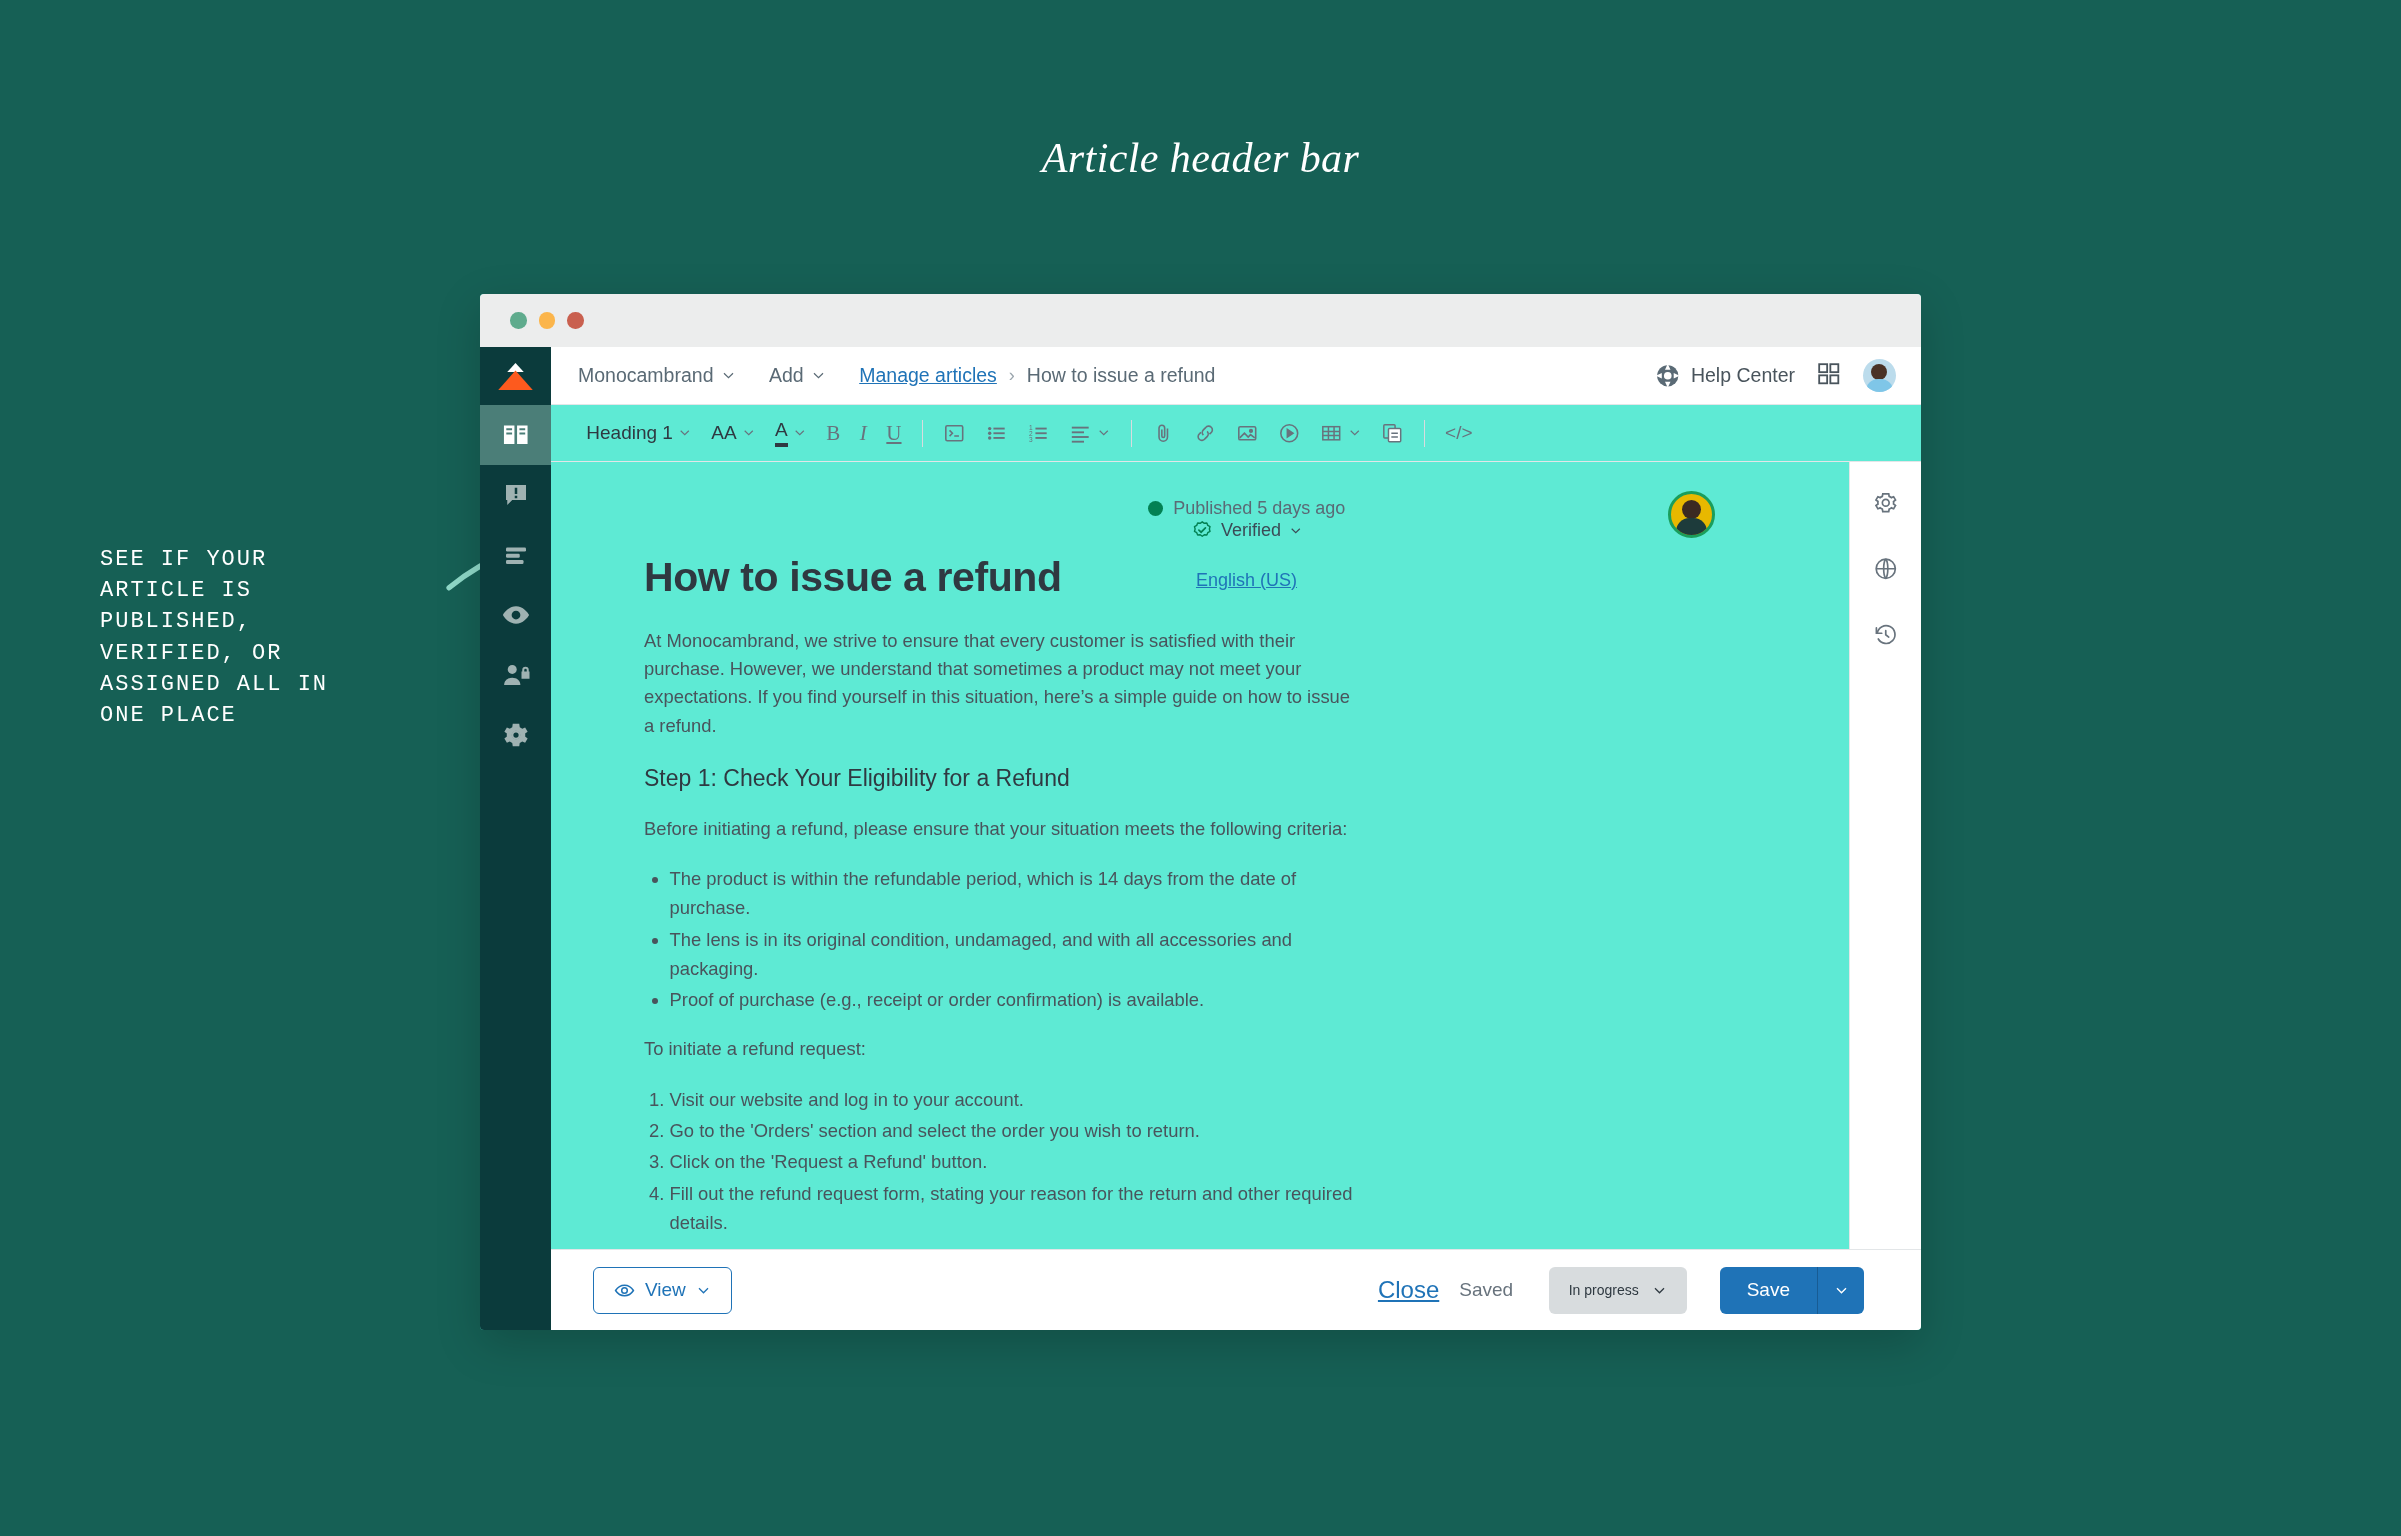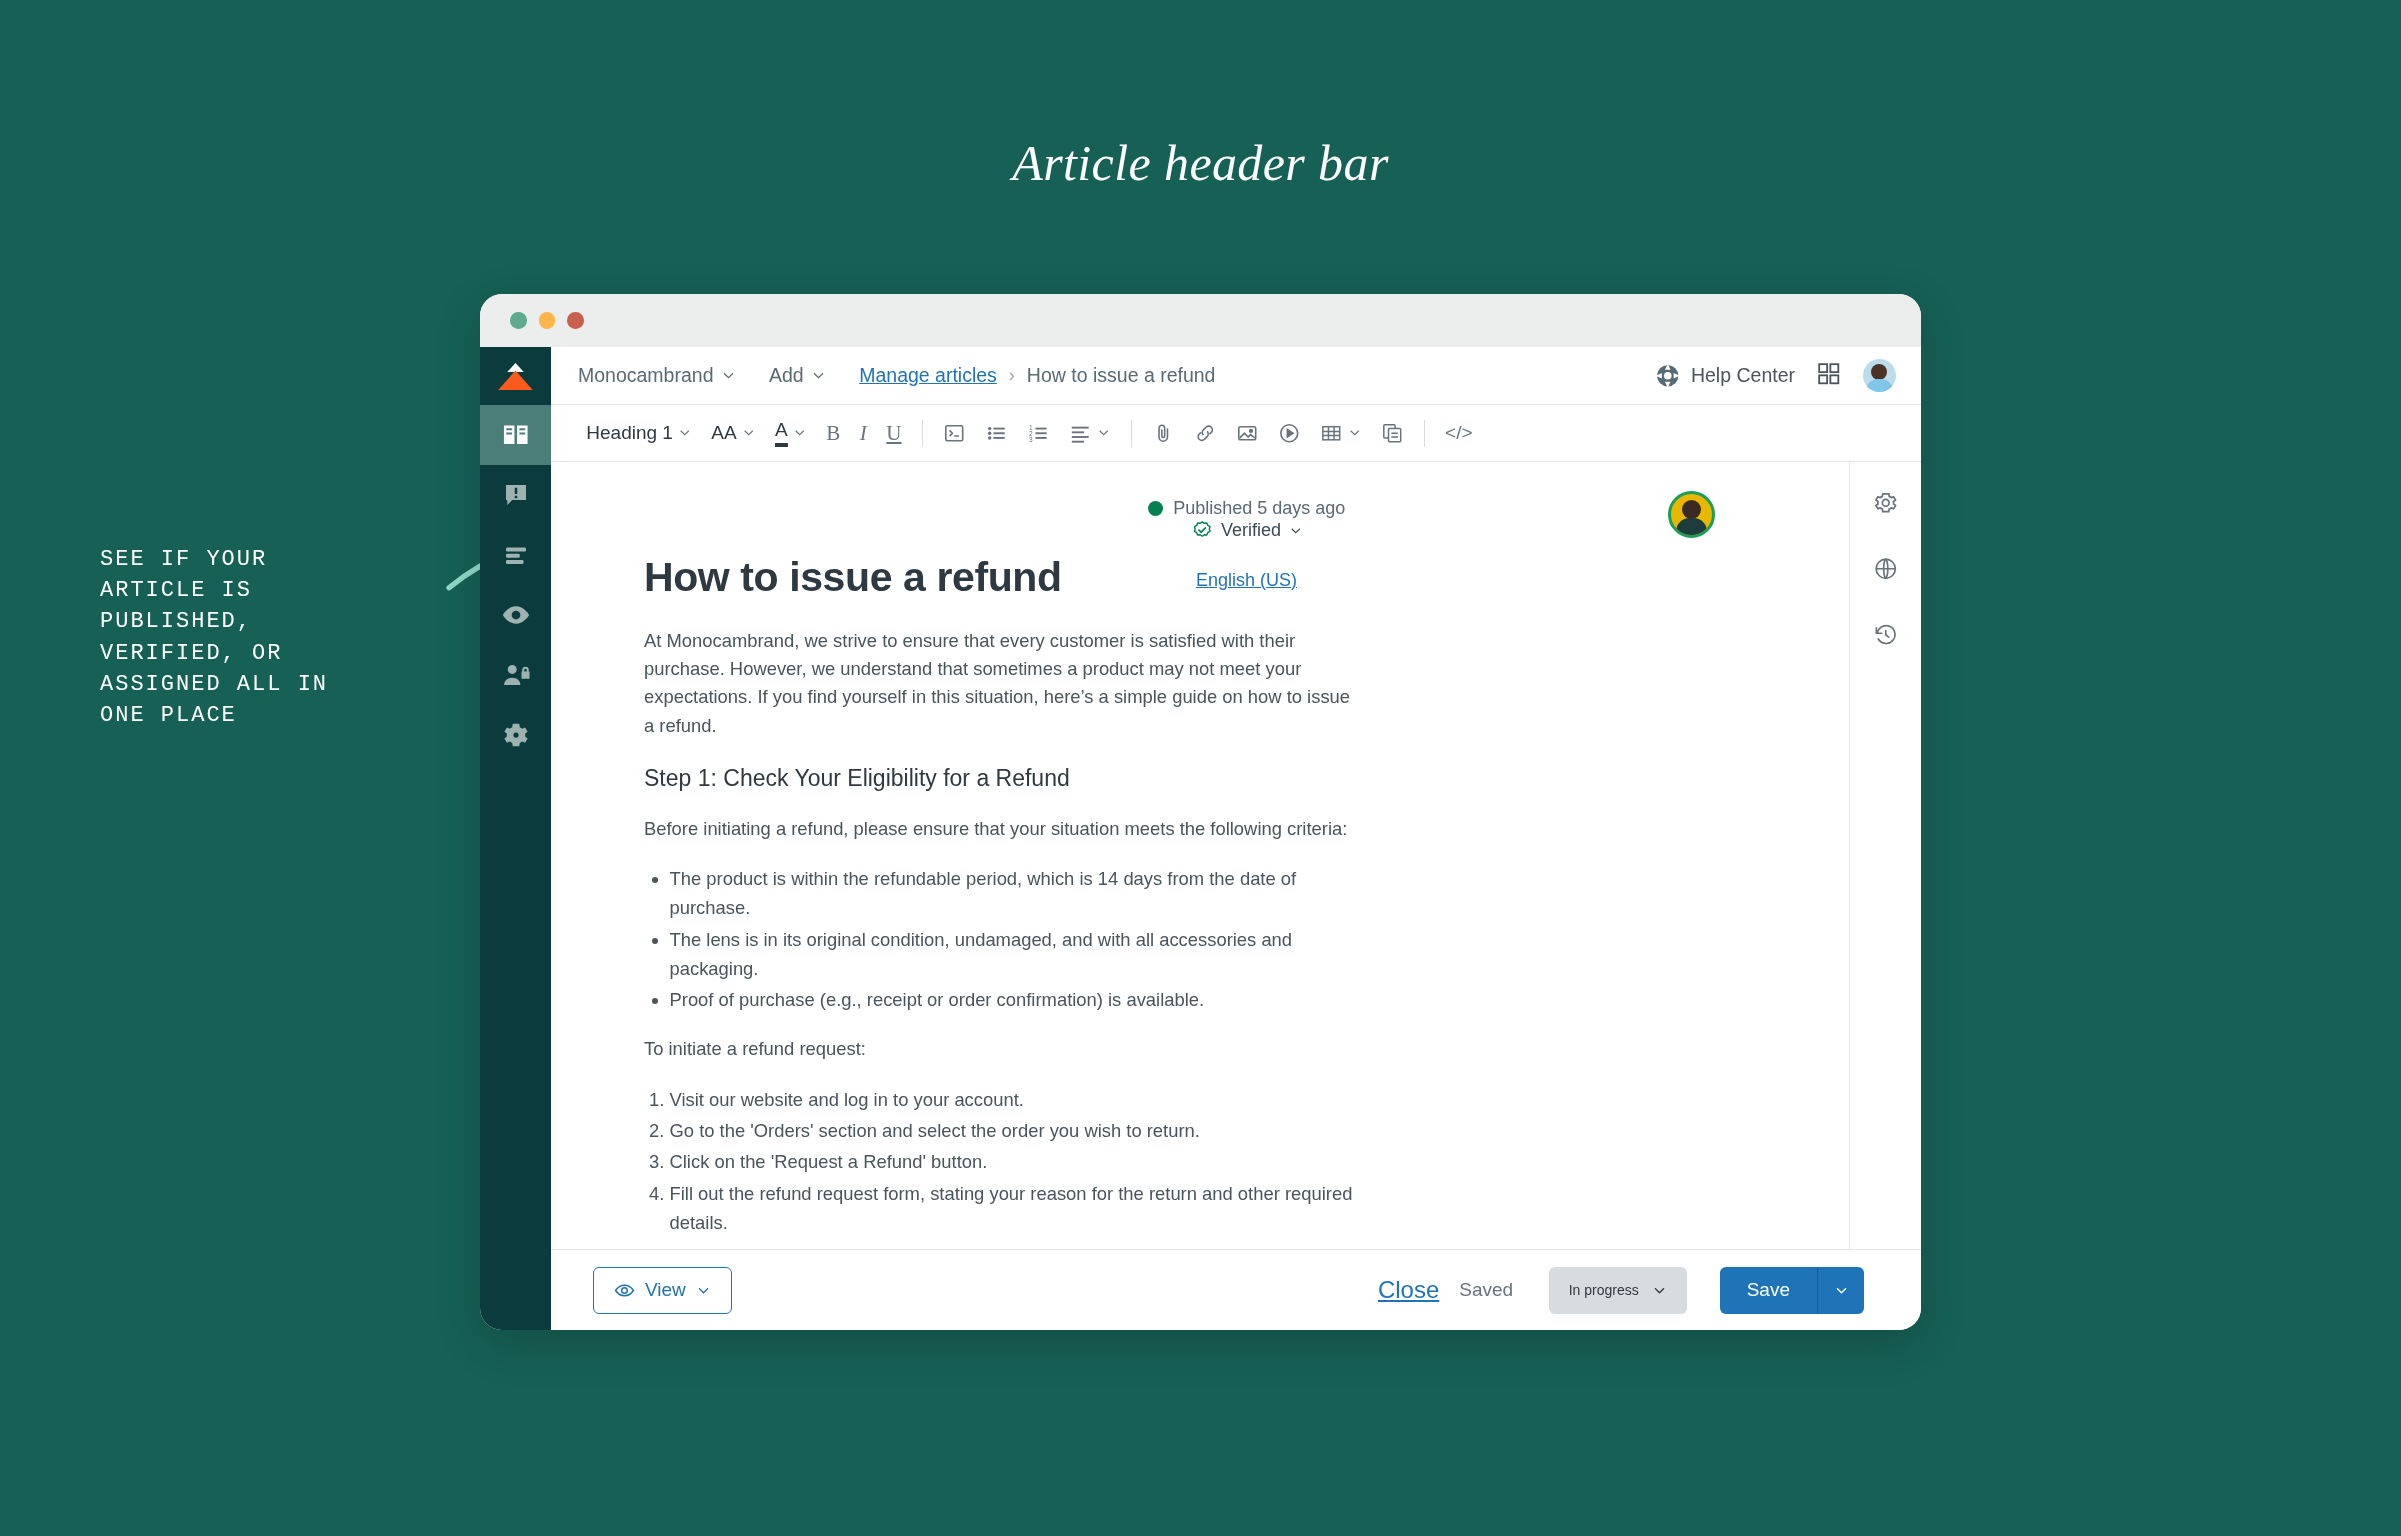--- a/index.html
+++ b/index.html
@@ -18,7 +18,7 @@
     text-align: center;
     font-family: "Liberation Serif", serif;
     font-style: italic;
-    font-size: 50px;
+    font-size: 42px;
     color: #ffffff;
     letter-spacing: 0.4px;
   }

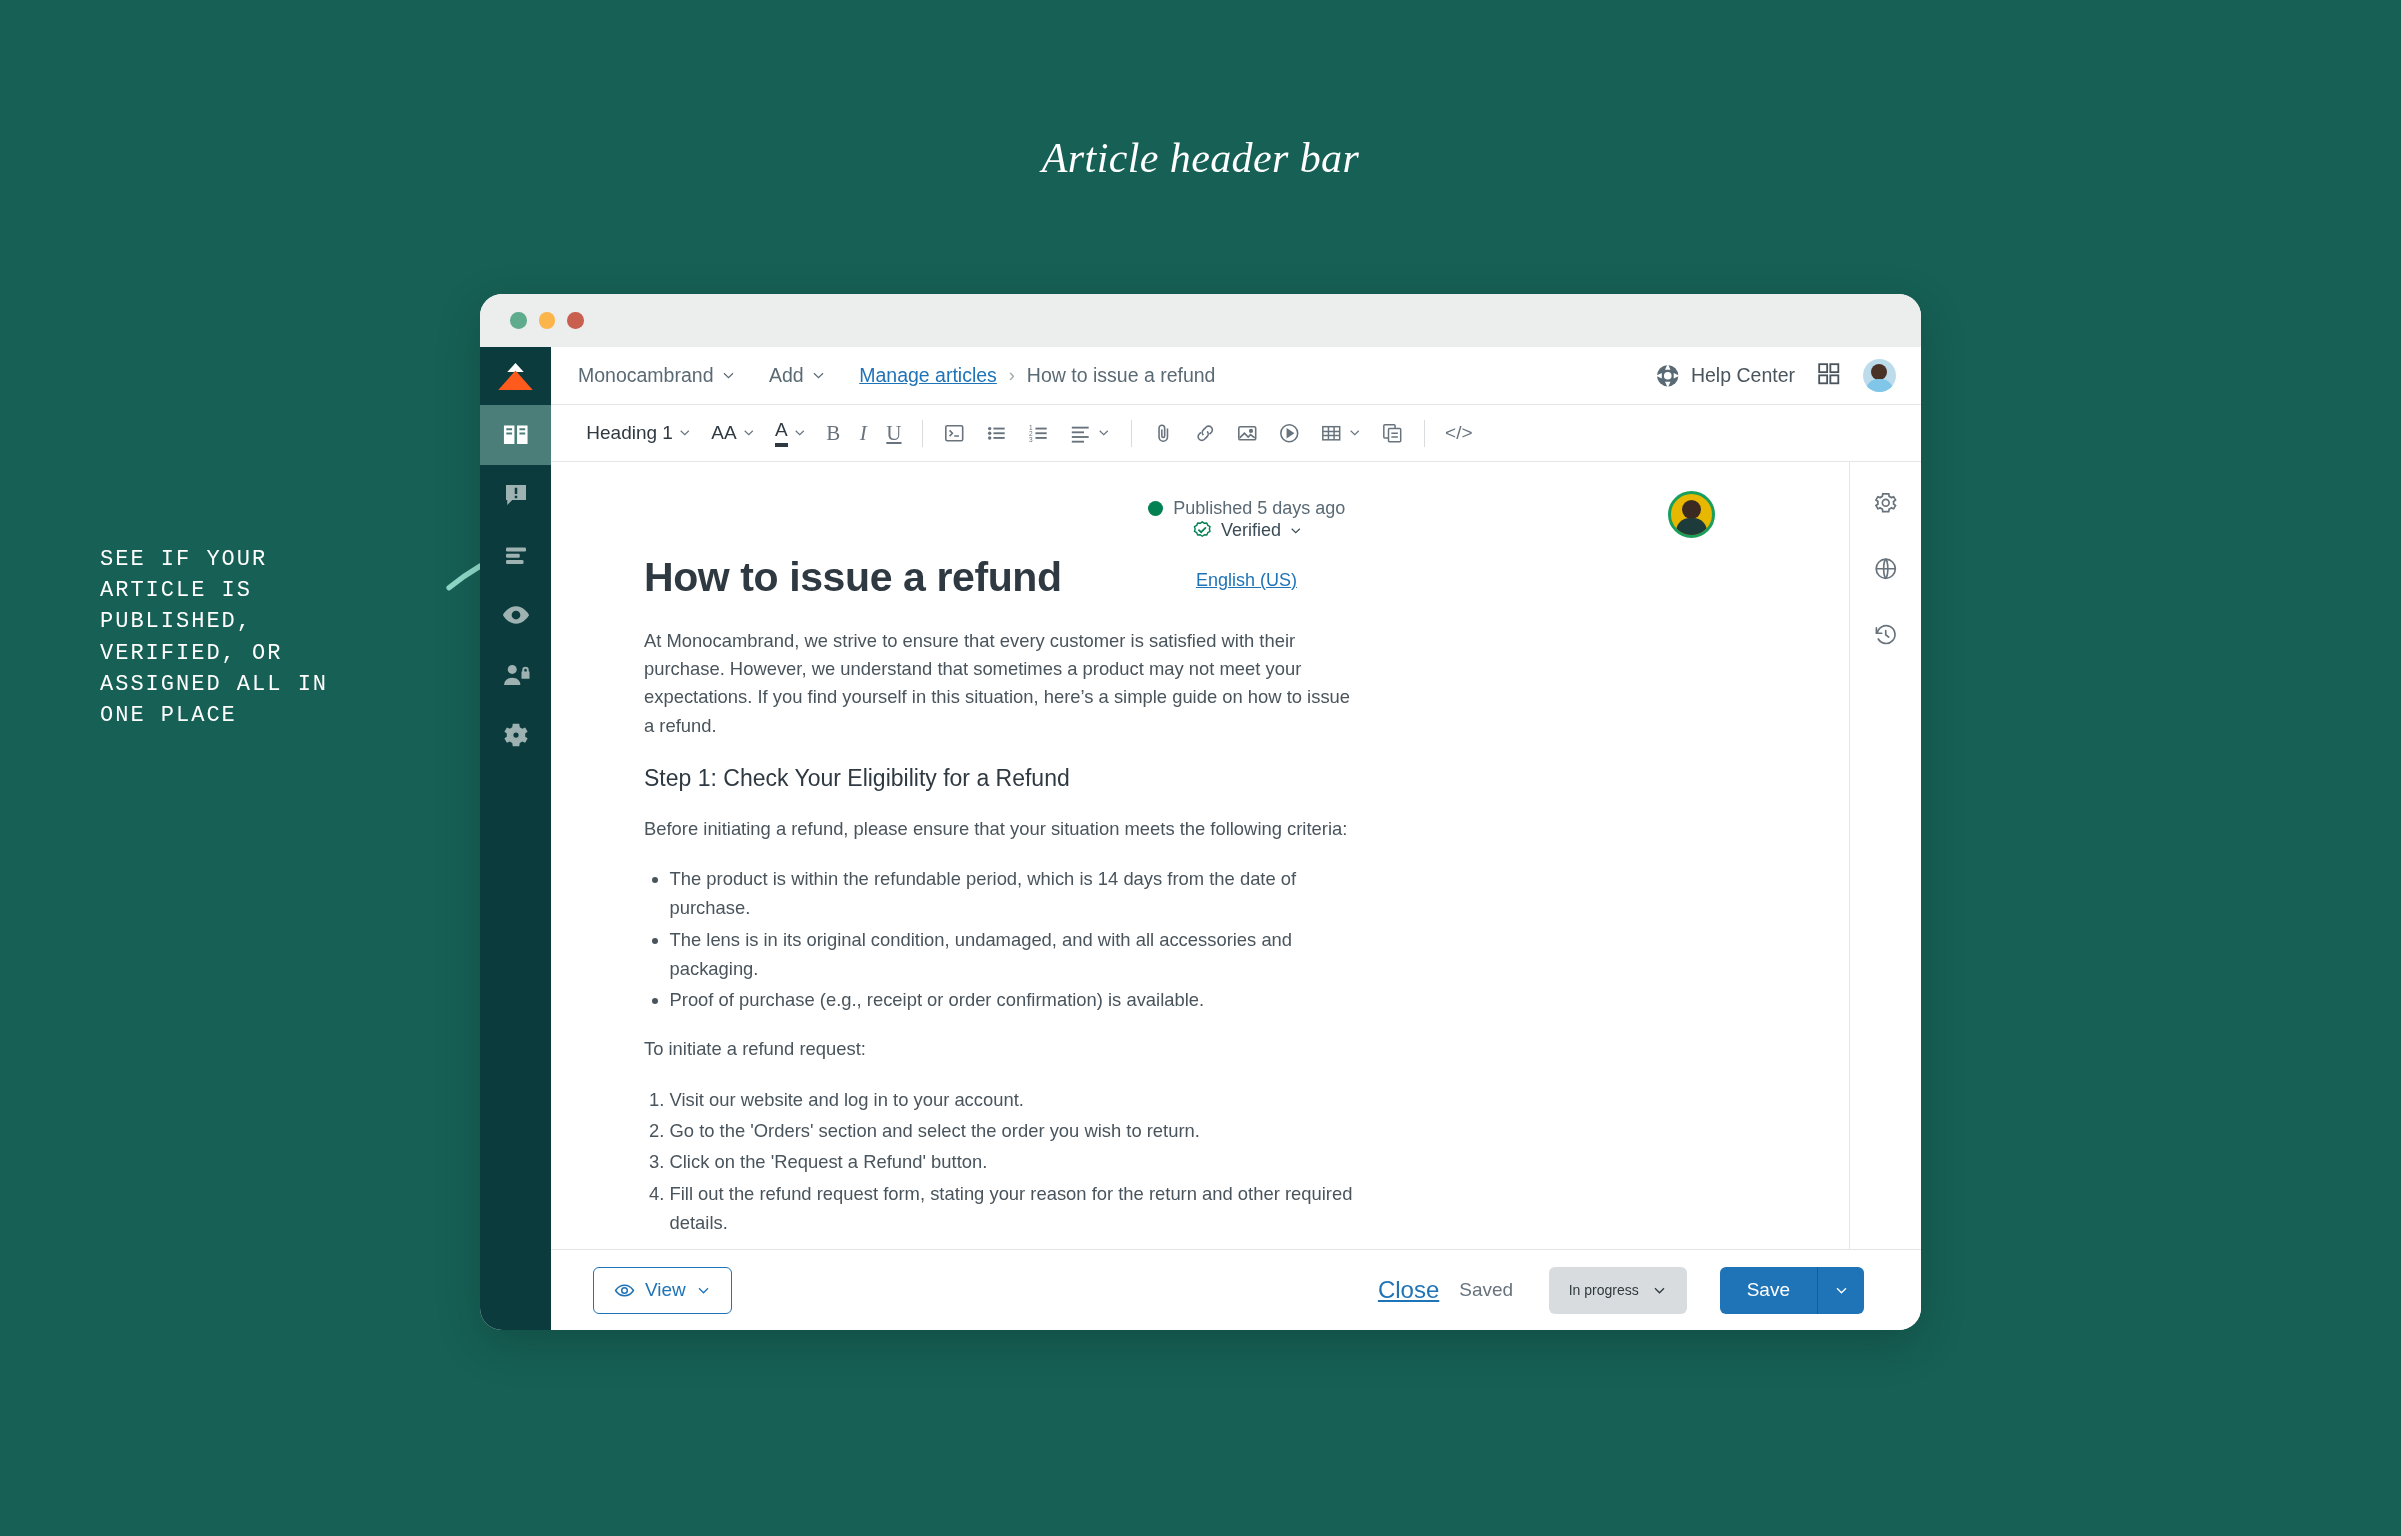--- a/index.html
+++ b/index.html
@@ -50,8 +50,8 @@
     position: absolute;
     left: 480px; top: 294px;
     width: 1441px; height: 1036px;
-    background: #ffffff;
-    border-radius: 22px;
+    background: #5eead4;
+    border-radius: 4px;
     box-shadow: 0 13.5px 45px rgba(0,0,0,0.18);
     overflow: hidden;
     display: flex;

